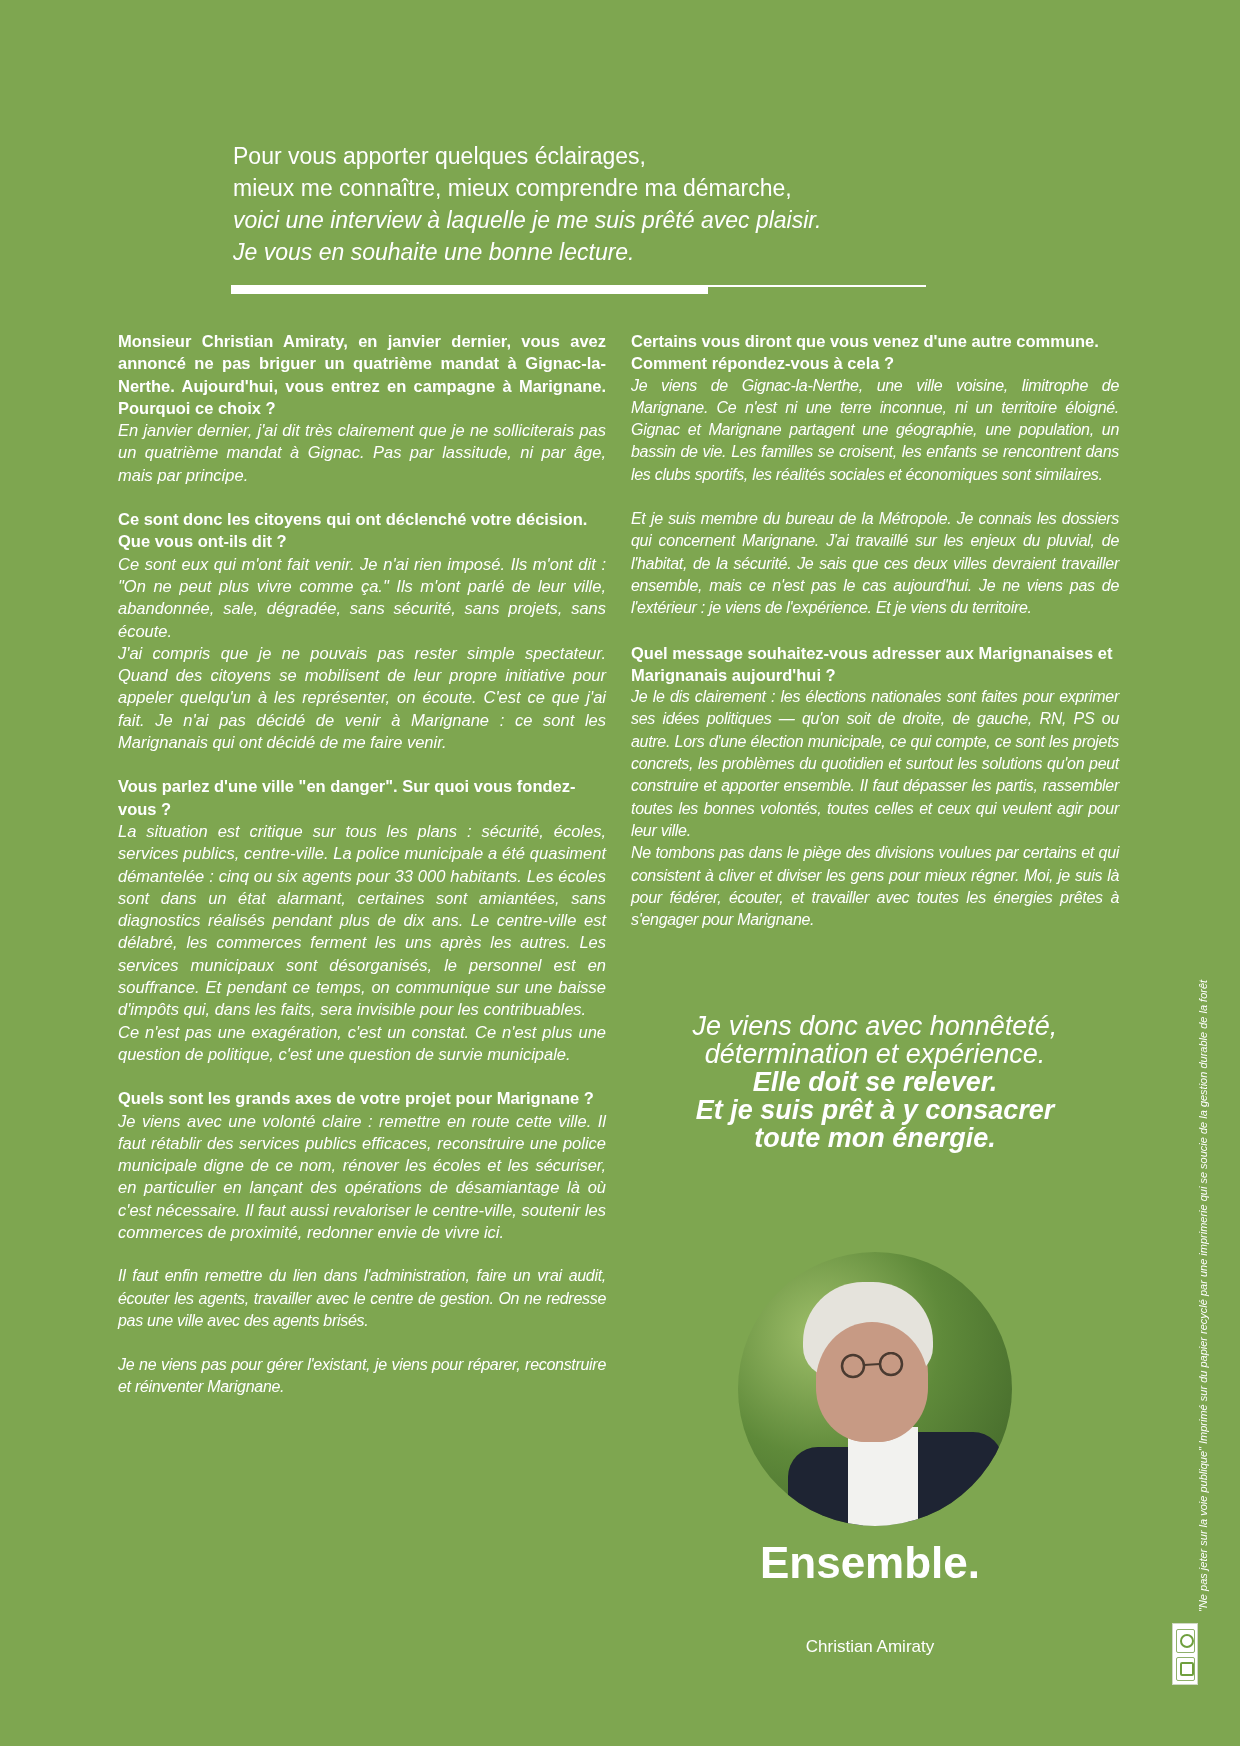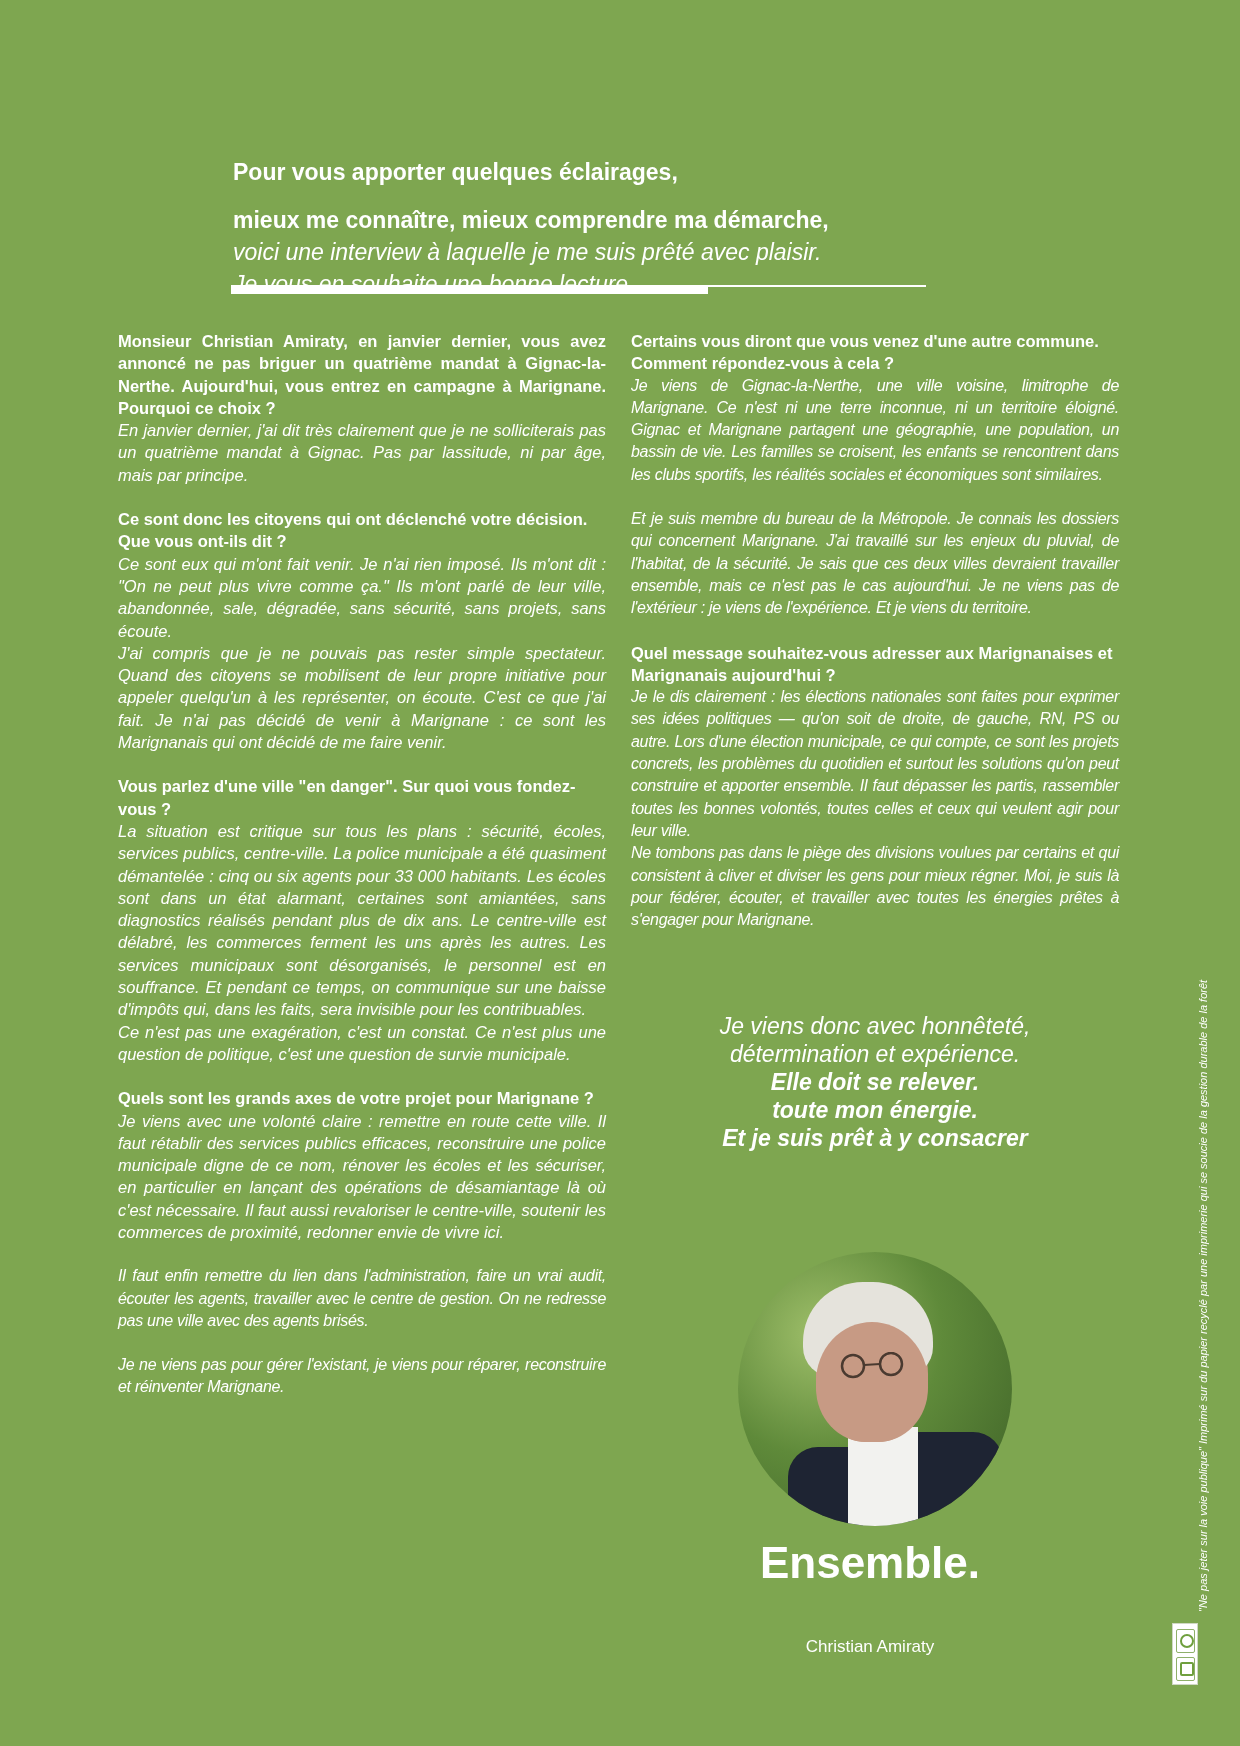--- a/index.html
+++ b/index.html
@@ -15,7 +15,7 @@
     position: absolute; left: 233px; top: 140px; width: 720px;
     font-size: 23px; line-height: 32px;
   }
-  .intro .b { font-weight: bold; display: block; margin-top: 16px; }
+  .intro .b { font-weight: normal; display: block; }
   .intro .r { display: block; font-style: italic; }
   .sep-thick {
     position: absolute; left: 231px; top: 285px; width: 477px; height: 9px;

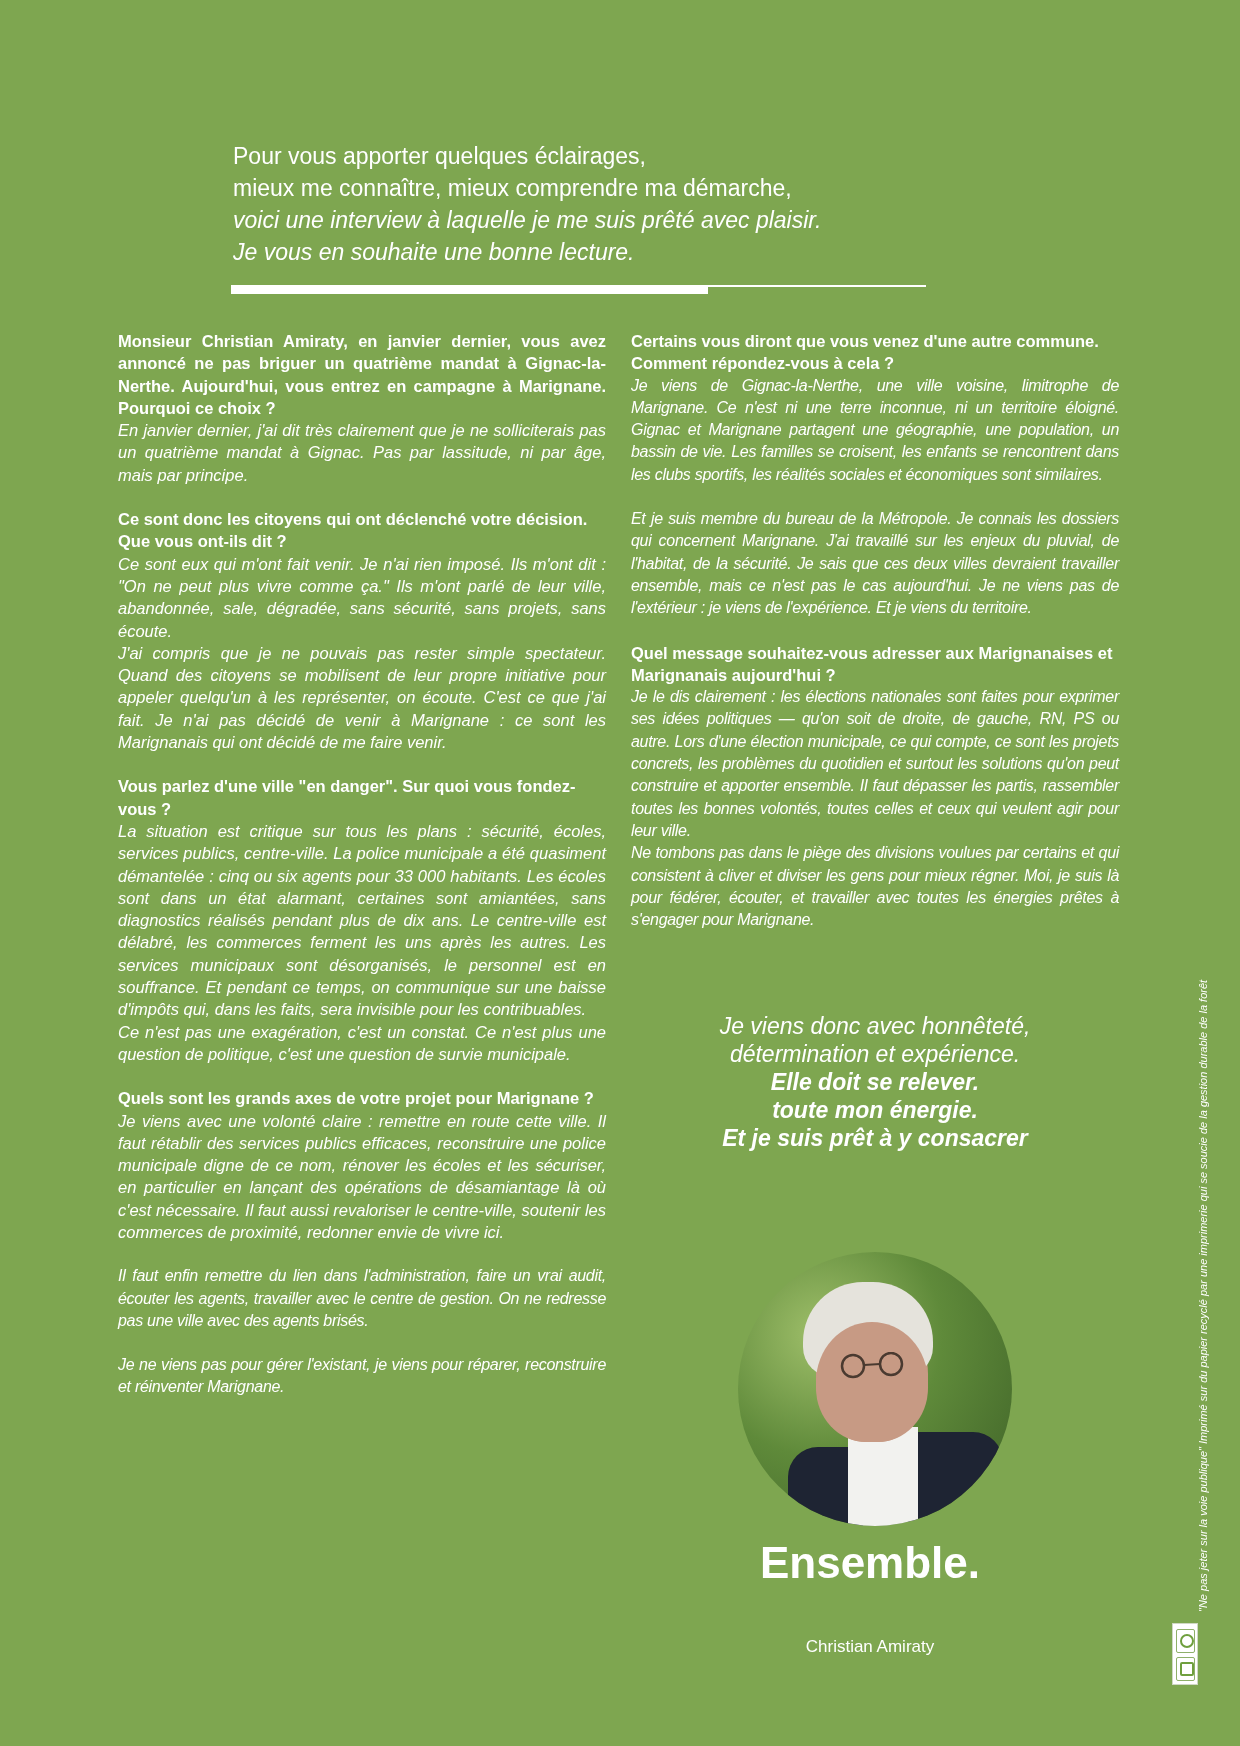--- a/index.html
+++ b/index.html
@@ -38,7 +38,7 @@
   .a.tight { font-size: 16px; letter-spacing: -0.3px; }
   .quote {
     position: absolute; left: 690px; top: 1012px; width: 370px;
-    text-align: center; font-size: 23px; line-height: 28px; font-style: italic;
+    text-align: center; font-size: 27px; line-height: 28px; font-style: italic;
   }
   .quote .strong { font-weight: bold; }
   .photo {

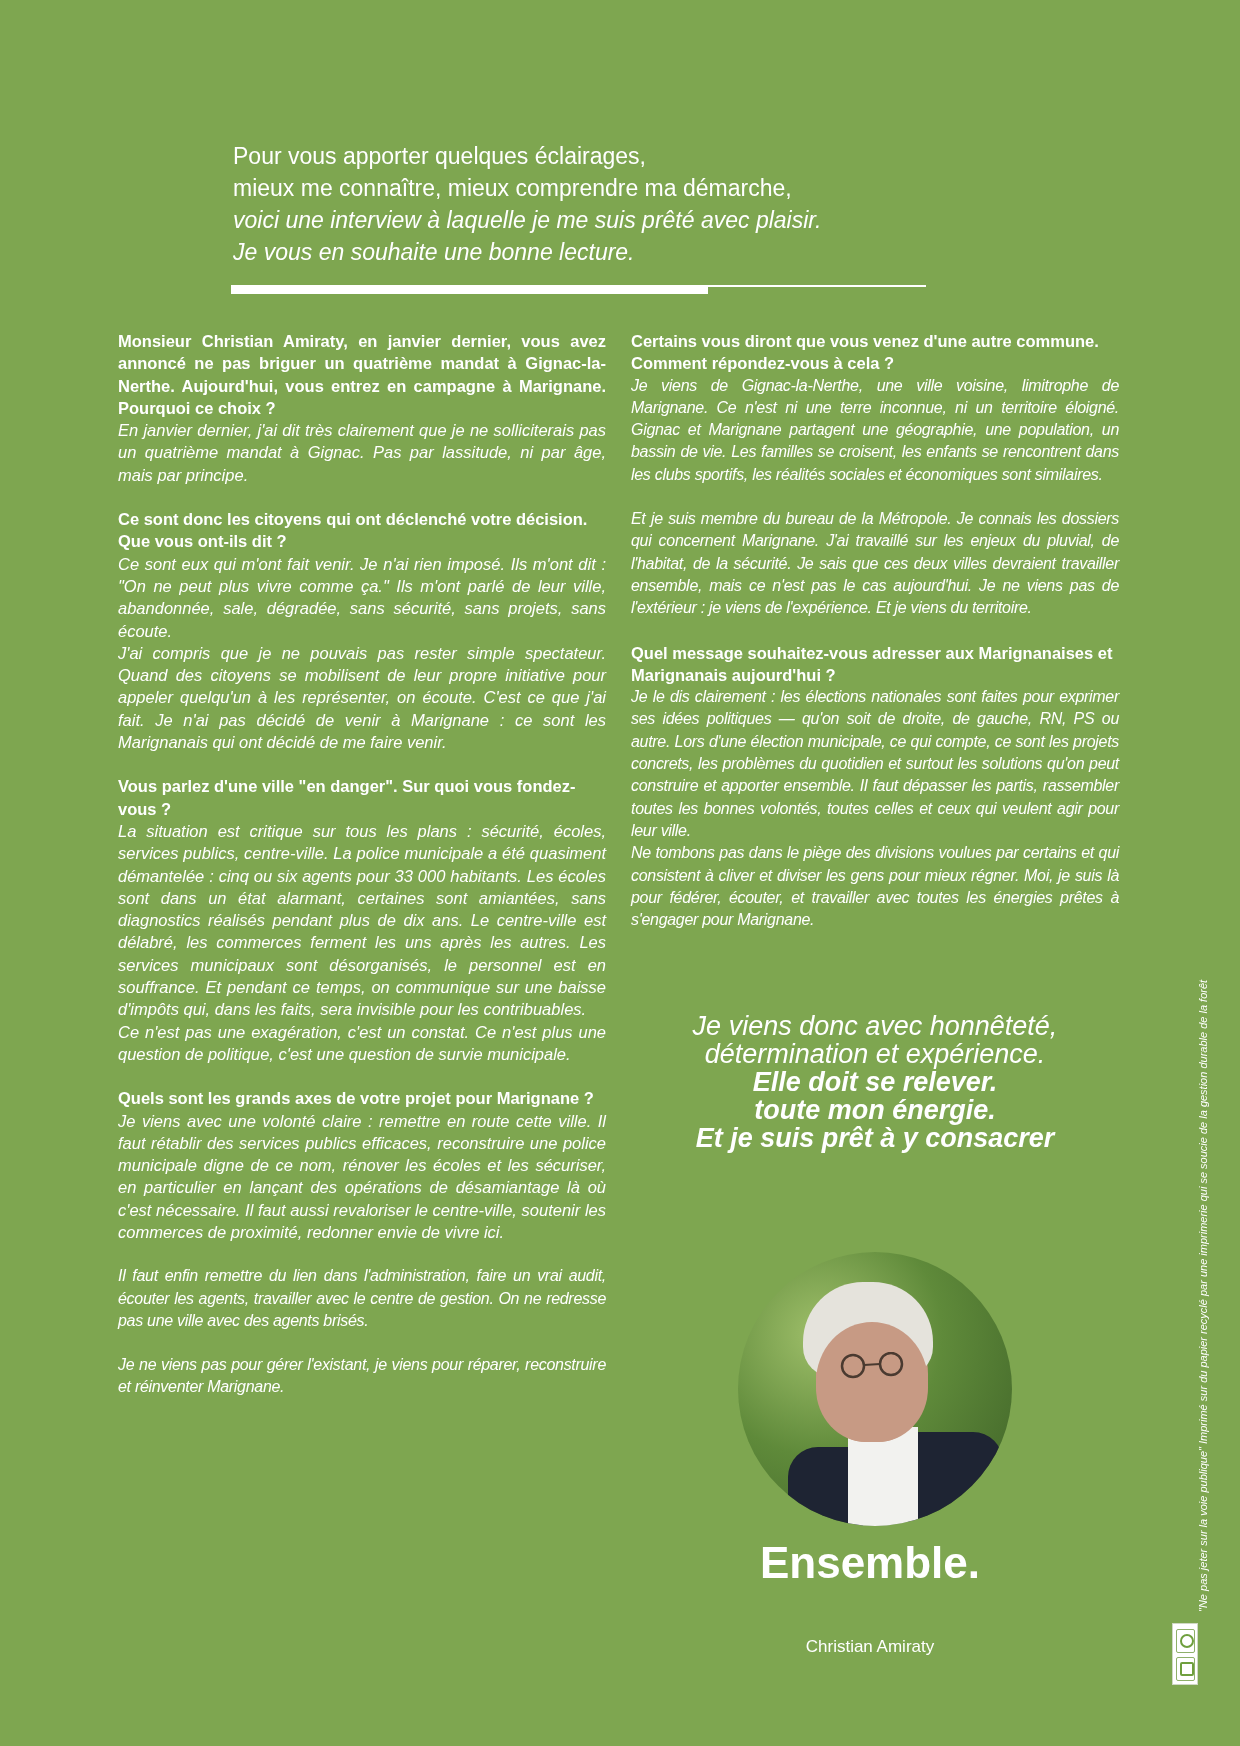--- a/index.html
+++ b/index.html
@@ -152,8 +152,8 @@
   <div>Je viens donc avec honnêteté,</div>
   <div>détermination et expérience.</div>
   <div class="strong">Elle doit se relever.</div>
+  <div class="strong">Et je suis prêt à y consacrer</div>
   <div class="strong">toute mon énergie.</div>
-  <div class="strong">Et je suis prêt à y consacrer</div>
 </div>
 
 <div class="photo" aria-label="Portrait de Christian Amiraty">

